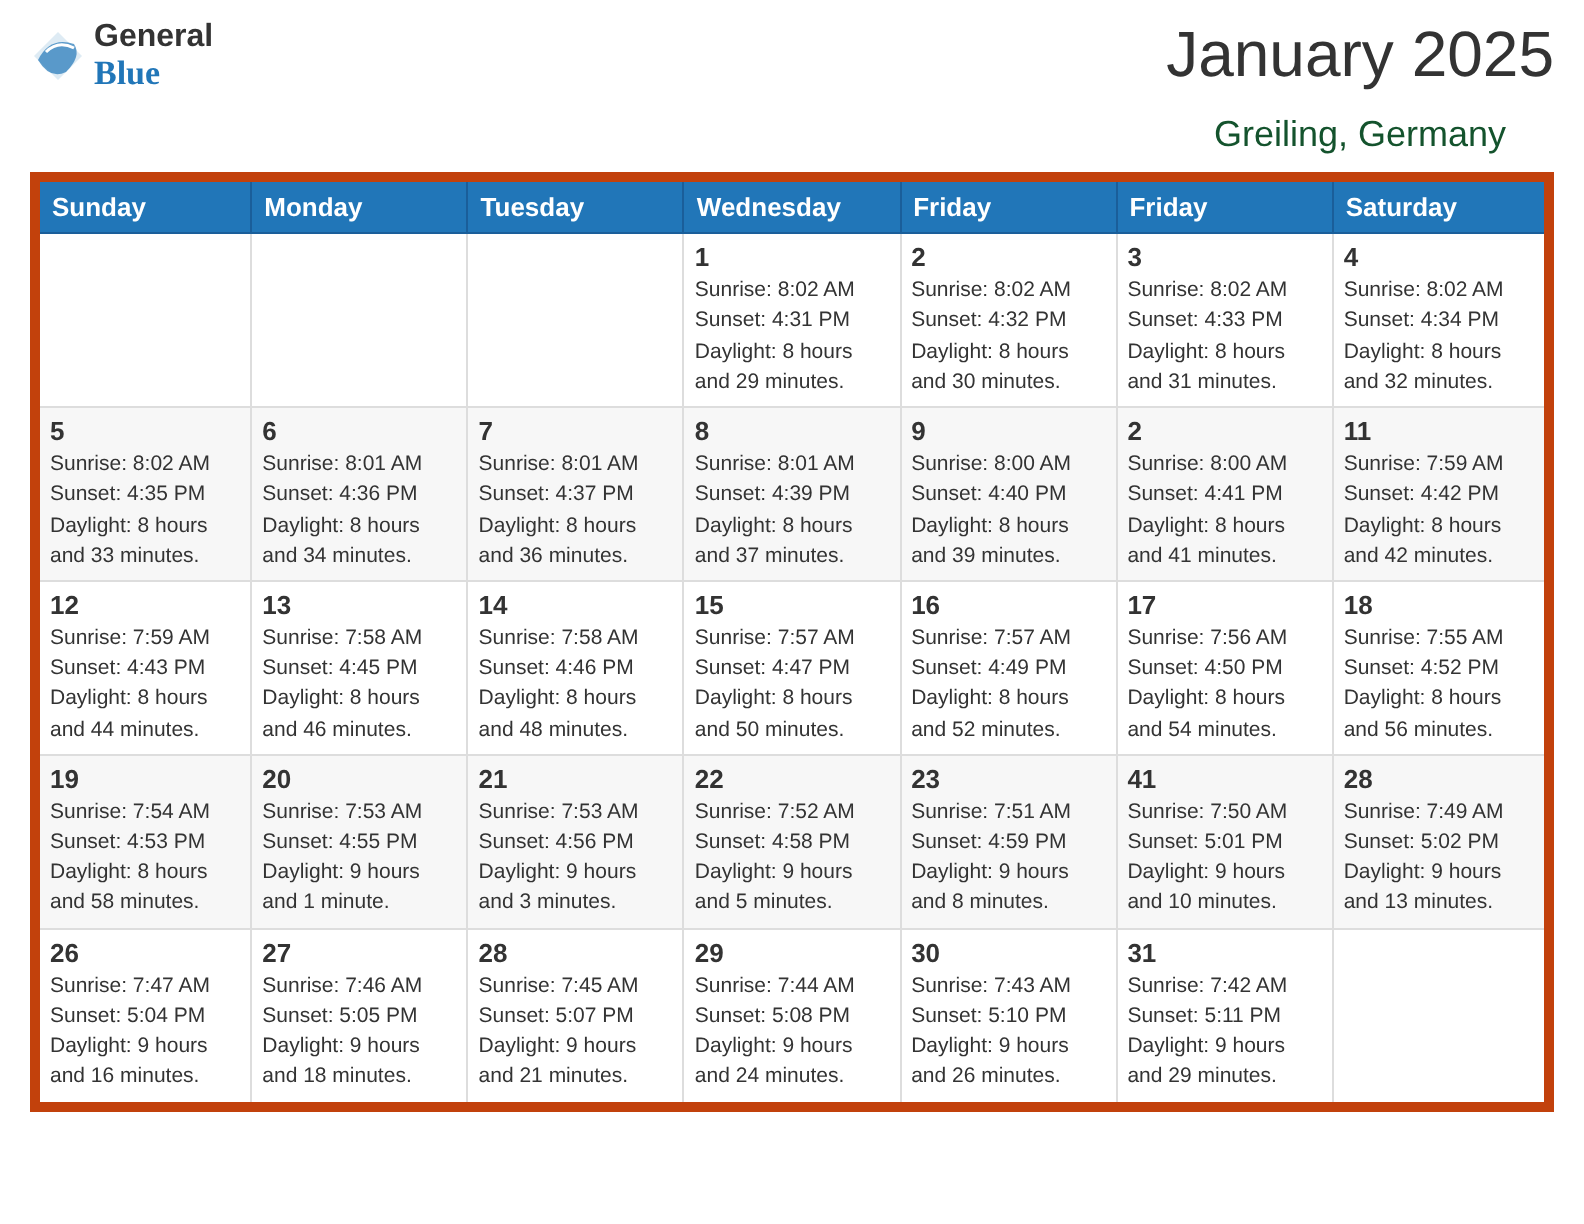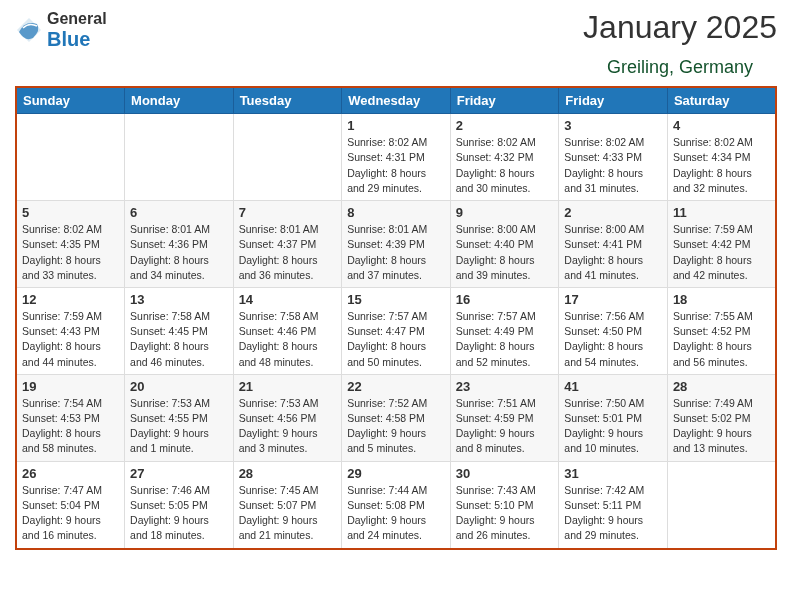--- a/index.html
+++ b/index.html
@@ -38,9 +38,10 @@
       color: #333;
     }
     .logo-blue {
-      font-size: 20px;
+      font-size: 17px;
       font-weight: bold;
       color: #2176b8;
+      font-family: Liberation Serif, serif;
     }
     .logo-icon {
       width: 28px;

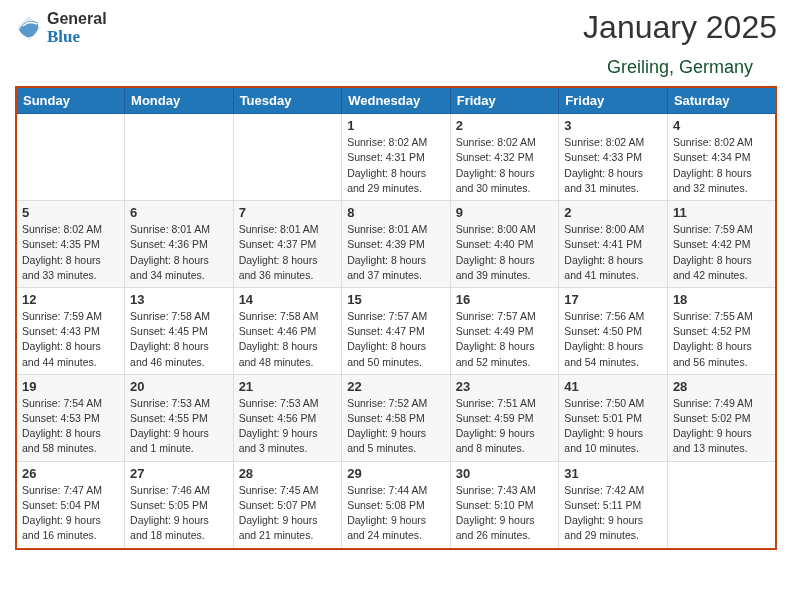--- a/index.html
+++ b/index.html
@@ -64,7 +64,7 @@
     .calendar {
       width: 100%;
       border-collapse: collapse;
-      border: 2px solid #c2410c;
+      border: 5px solid #c2410c;
     }
     .calendar th {
       background: #2176b8;

